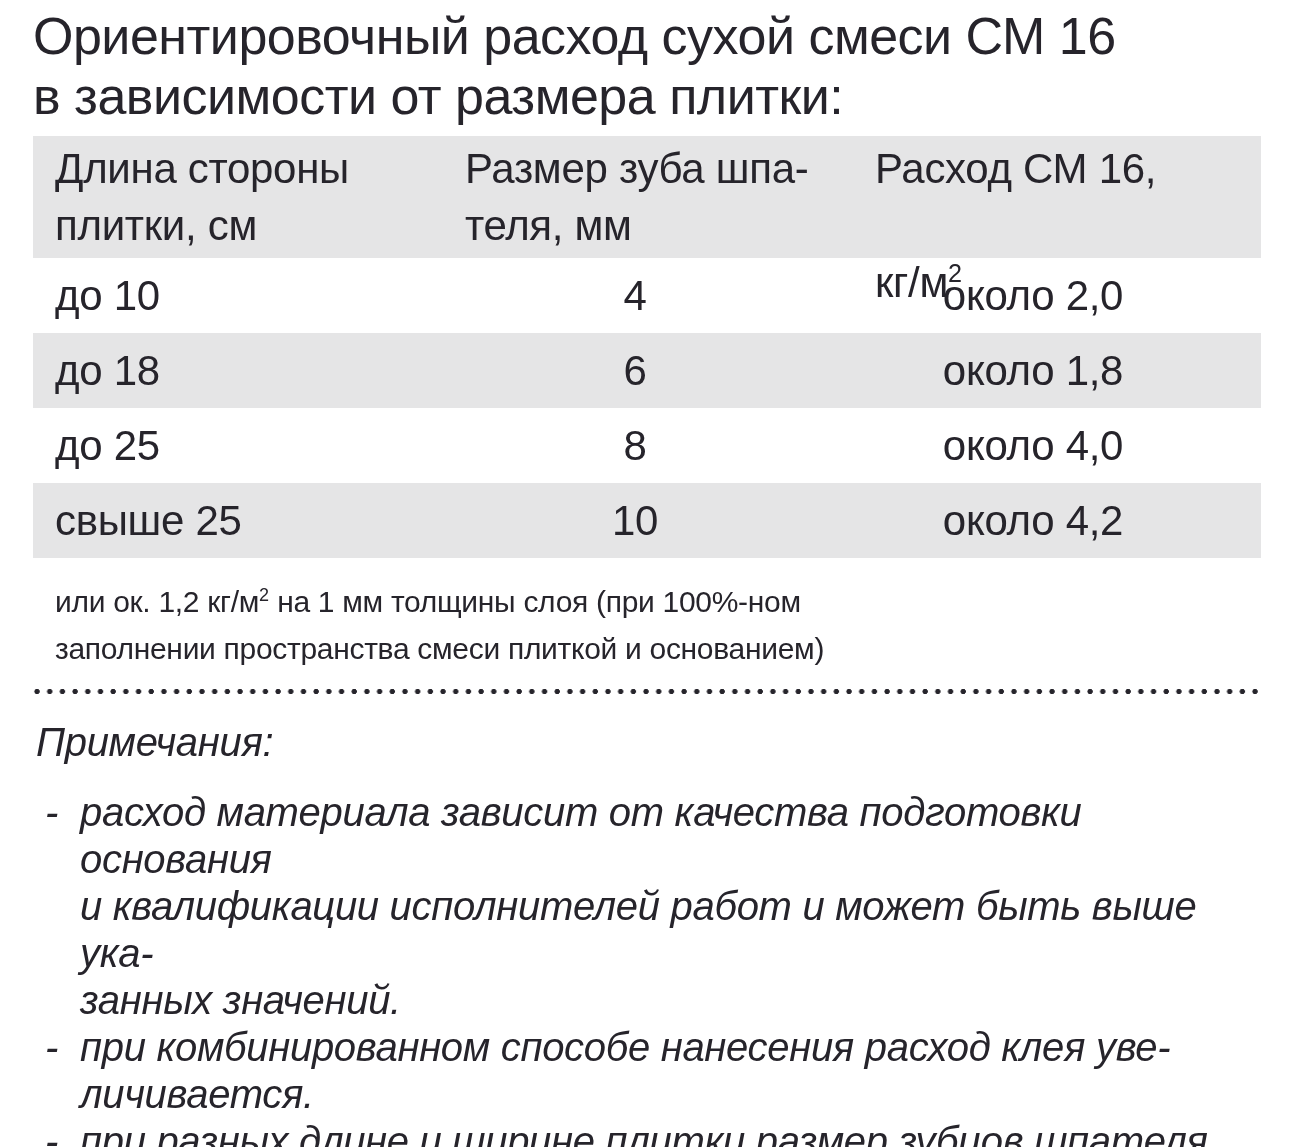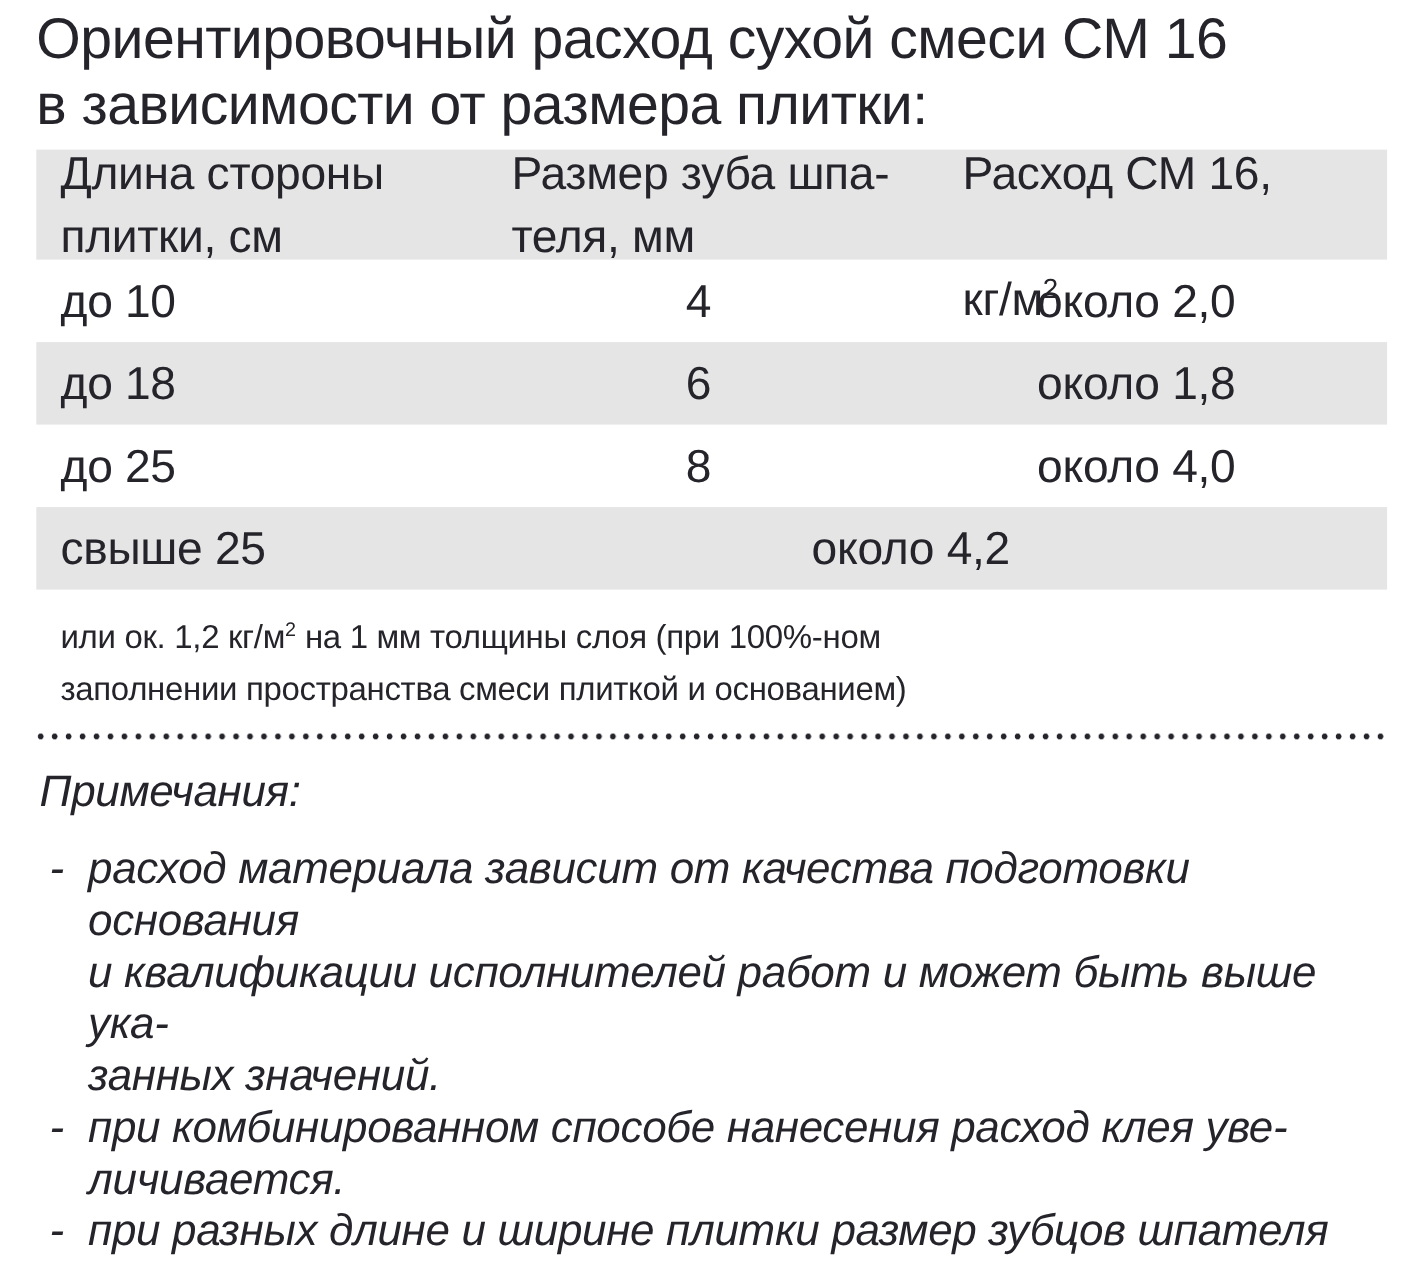--- a/index.html
+++ b/index.html
@@ -42,7 +42,7 @@
   .thead {
     display: flex;
     align-items: center;
-    height: 100px;
+    height: 122px;
     line-height: 57px;
     margin-top: 10px;
   }

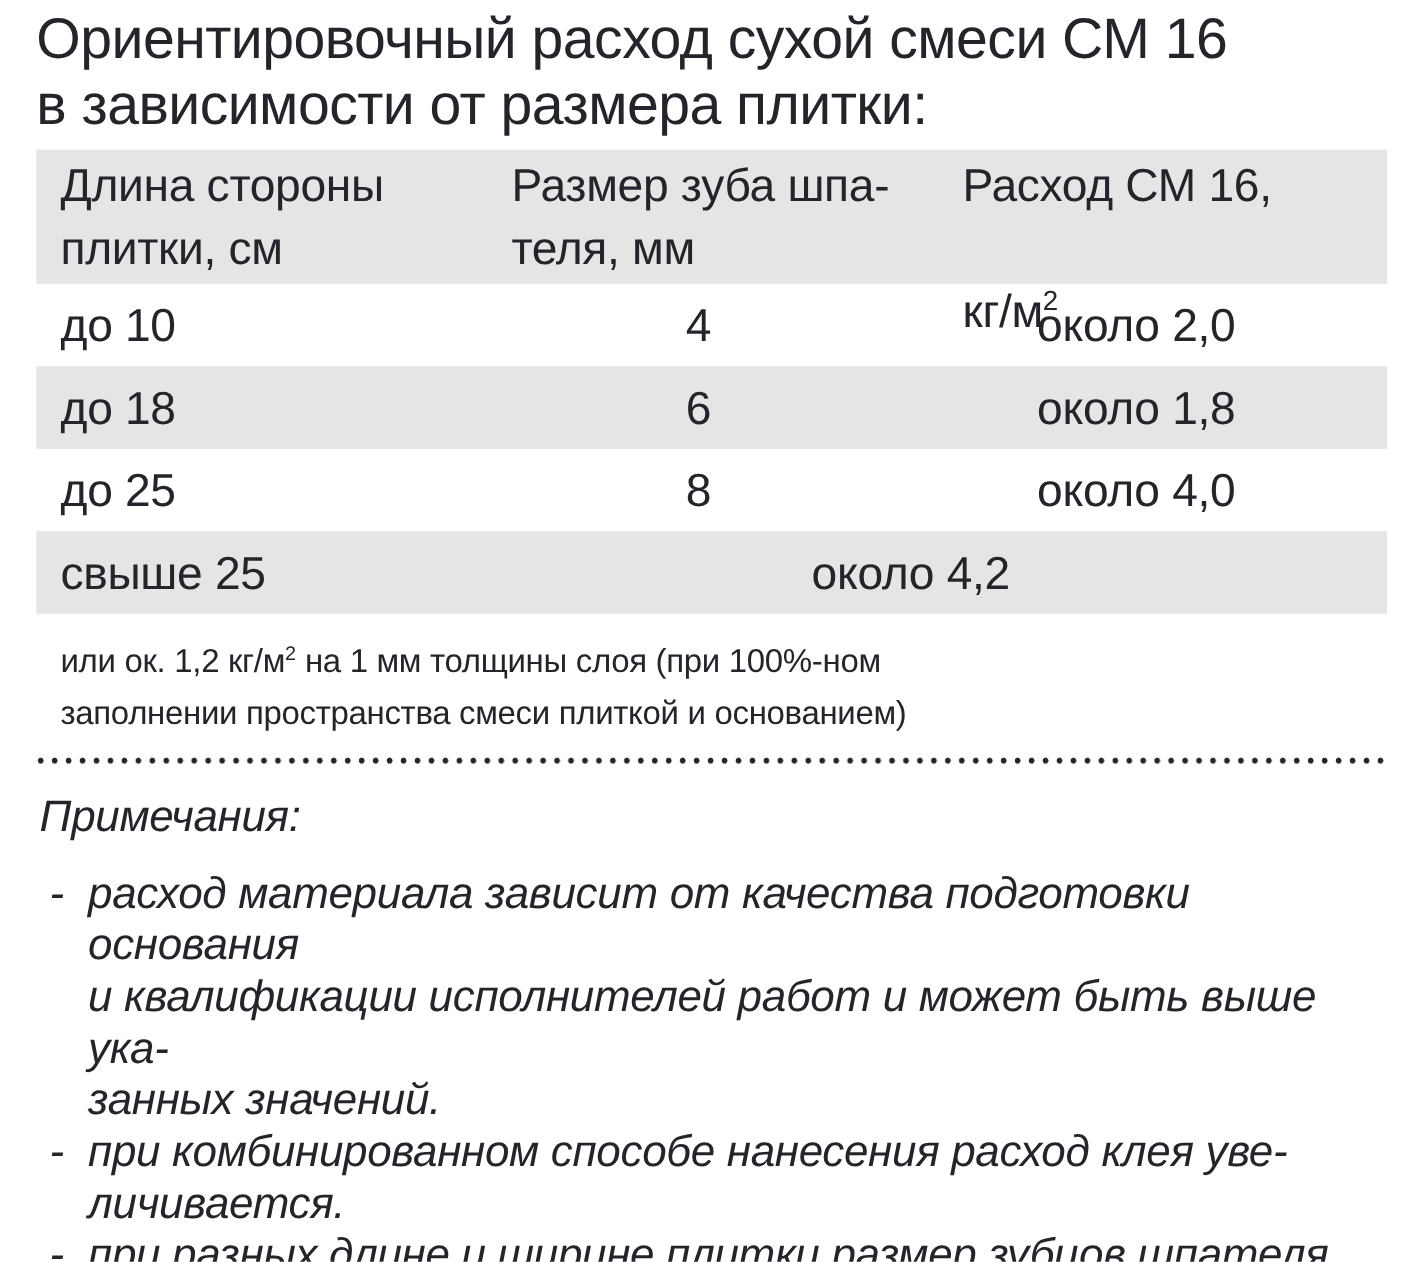--- a/index.html
+++ b/index.html
@@ -133,6 +133,7 @@
 
     <div class="trow shaded">
       <div class="col1">свыше 25</div>
+      <div class="col2">10</div>
       <div class="col3">около 4,2</div>
     </div>
 

